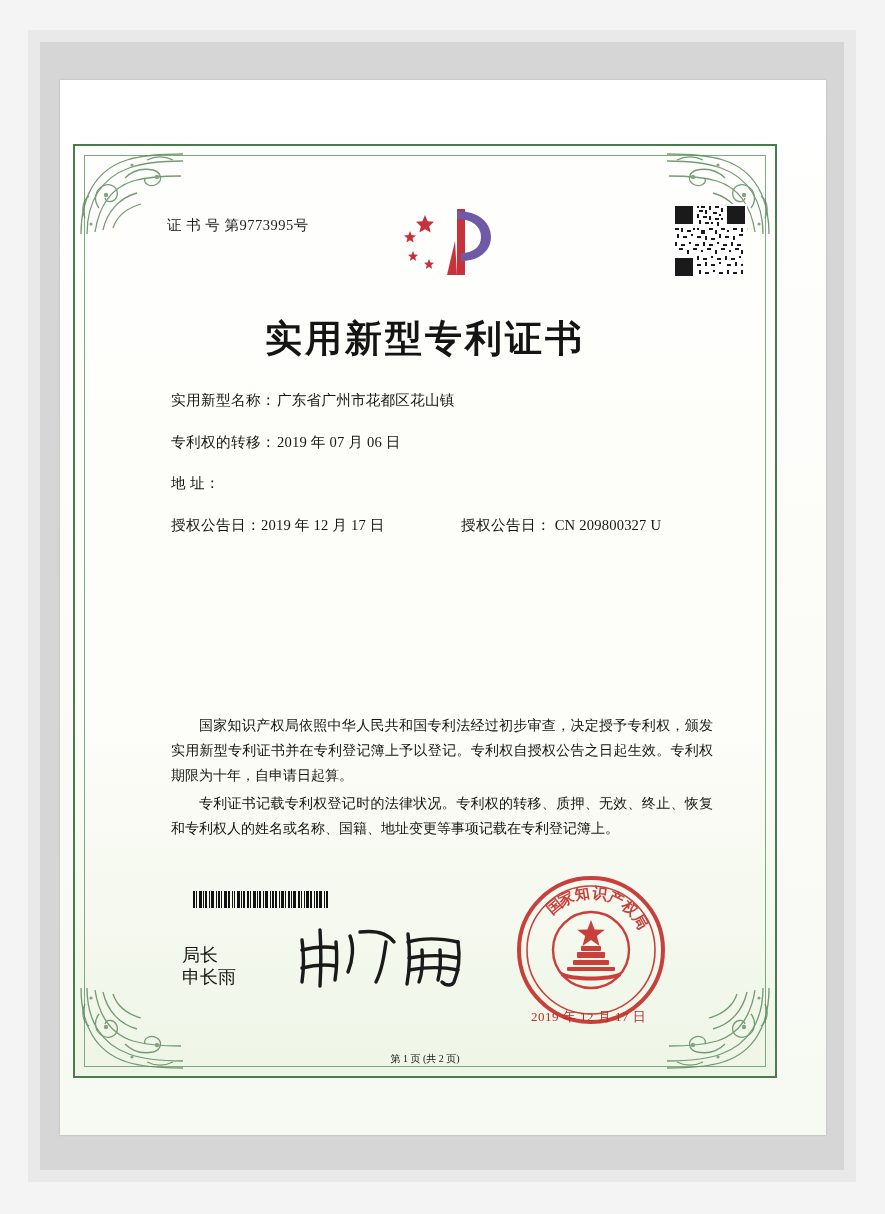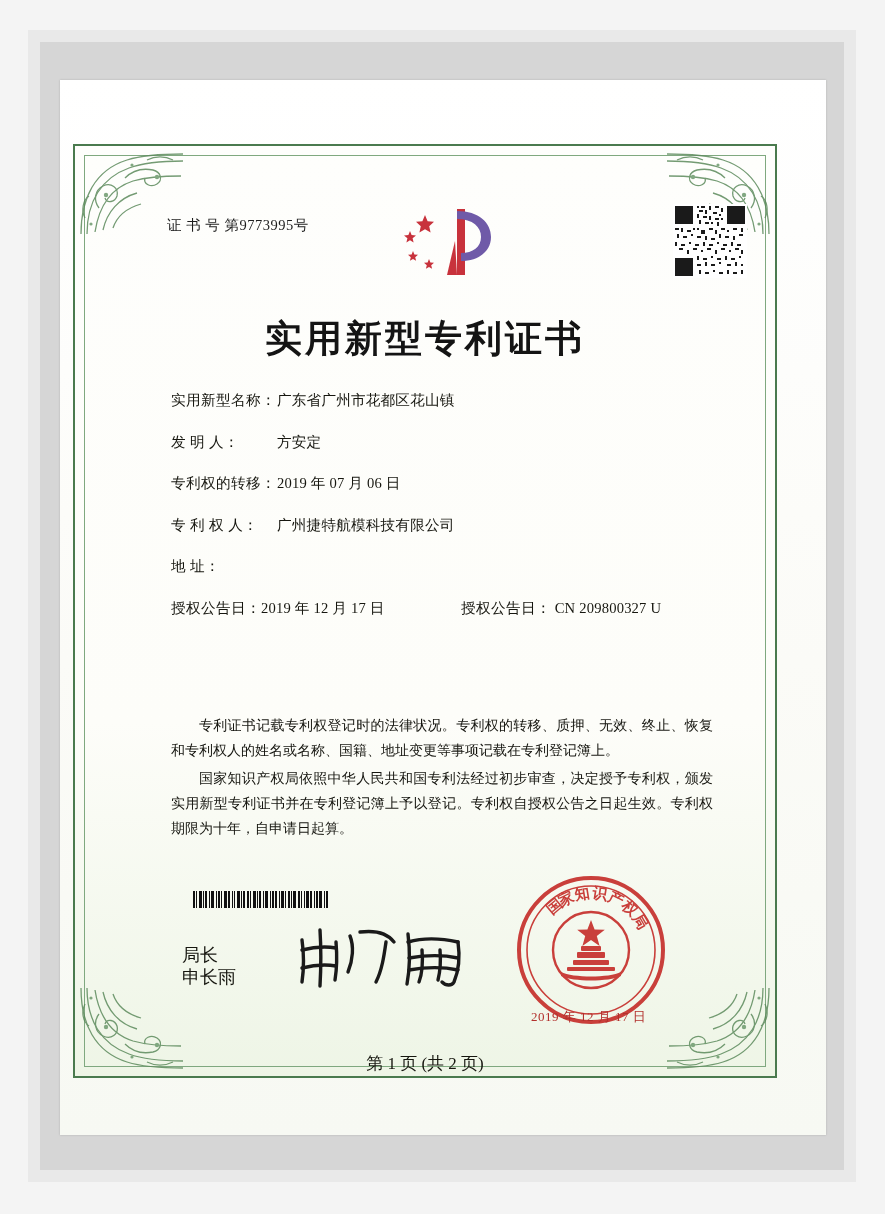--- a/index.html
+++ b/index.html
@@ -417,10 +417,6 @@
         <span class="fval">广东省广州市花都区花山镇</span>
       </div>
       <div class="frow">
-        <span class="flabel" style="width:106px">发    明    人：</span>
-        <span class="fval">方安定</span>
-      </div>
-      <div class="frow">
         <span class="flabel" style="width:106px">专利权的转移：</span>
         <span class="fval">2019 年 07 月 06 日</span>
       </div>

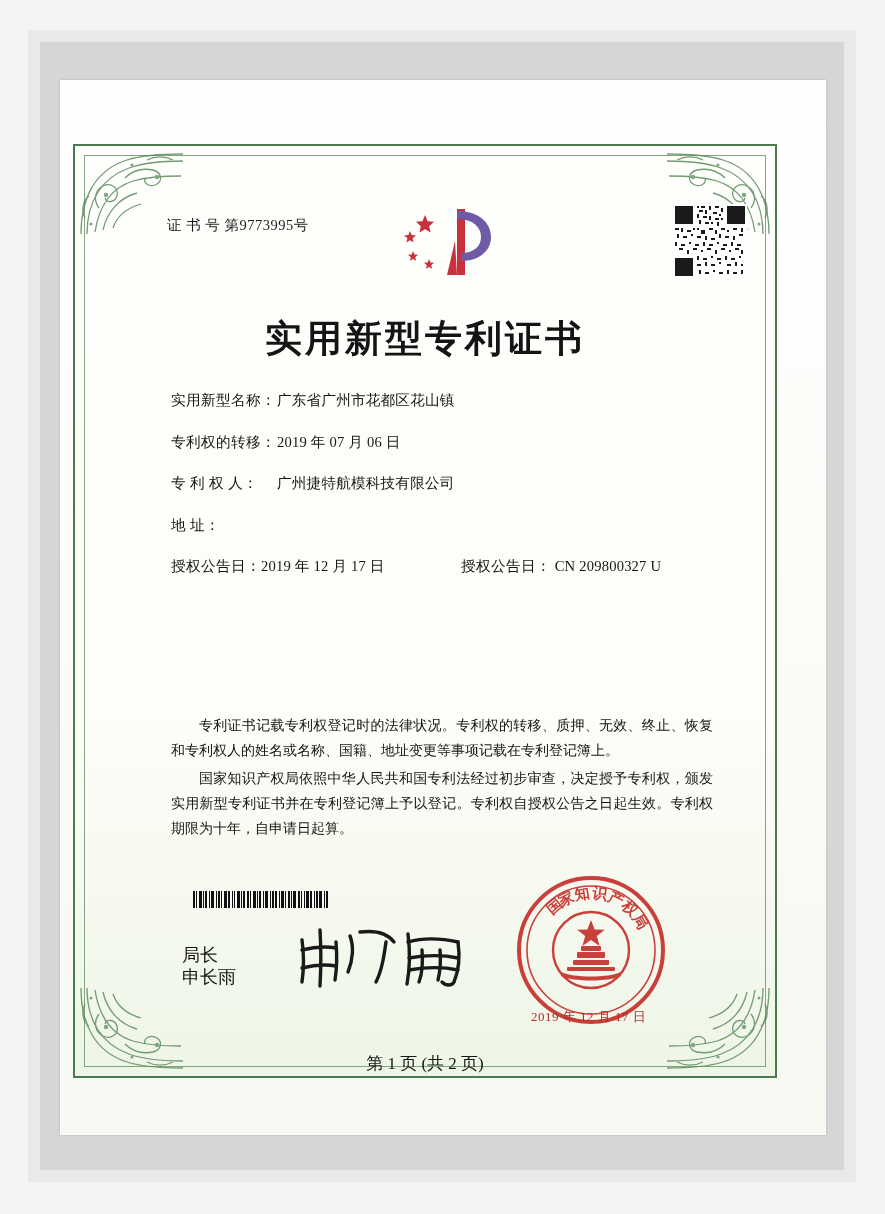--- a/index.html
+++ b/index.html
@@ -421,10 +421,6 @@
         <span class="fval">2019 年 07 月 06 日</span>
       </div>
       <div class="frow">
-        <span class="flabel" style="width:106px">专  利  权  人：</span>
-        <span class="fval">广州捷特航模科技有限公司</span>
-      </div>
-      <div class="frow">
         <span class="flabel" style="width:106px">地          址：</span>
       </div>
       <div class="frow pub">

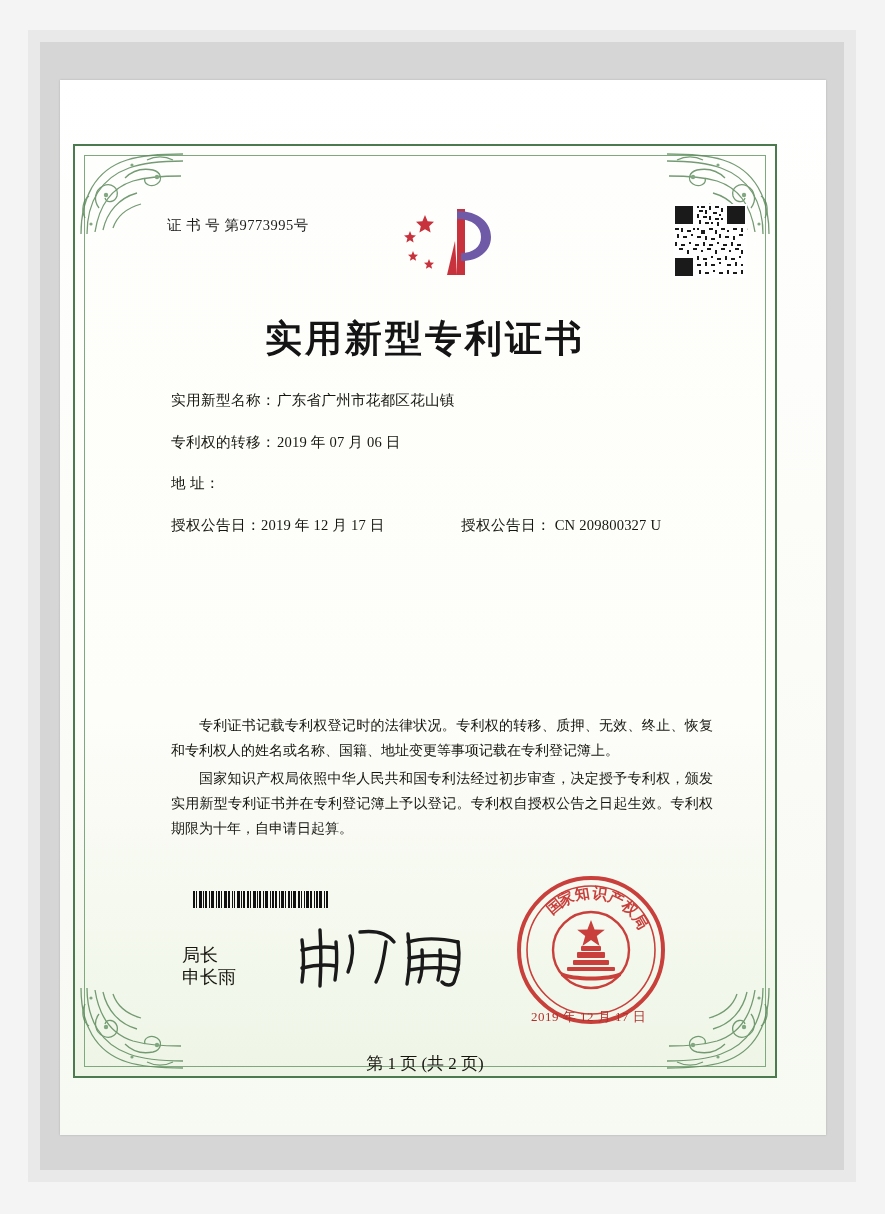--- a/index.html
+++ b/index.html
@@ -434,8 +434,8 @@
     </div>
 
     <div class="paras">
+      <p>国家知识产权局依照中华人民共和国专利法经过初步审查，决定授予专利权，颁发实用新型专利证书并在专利登记簿上予以登记。专利权自授权公告之日起生效。专利权期限为十年，自申请日起算。</p>
       <p>专利证书记载专利权登记时的法律状况。专利权的转移、质押、无效、终止、恢复和专利权人的姓名或名称、国籍、地址变更等事项记载在专利登记簿上。</p>
-      <p>国家知识产权局依照中华人民共和国专利法经过初步审查，决定授予专利权，颁发实用新型专利证书并在专利登记簿上予以登记。专利权自授权公告之日起生效。专利权期限为十年，自申请日起算。</p>
     </div>
 
     <div class="barcode">

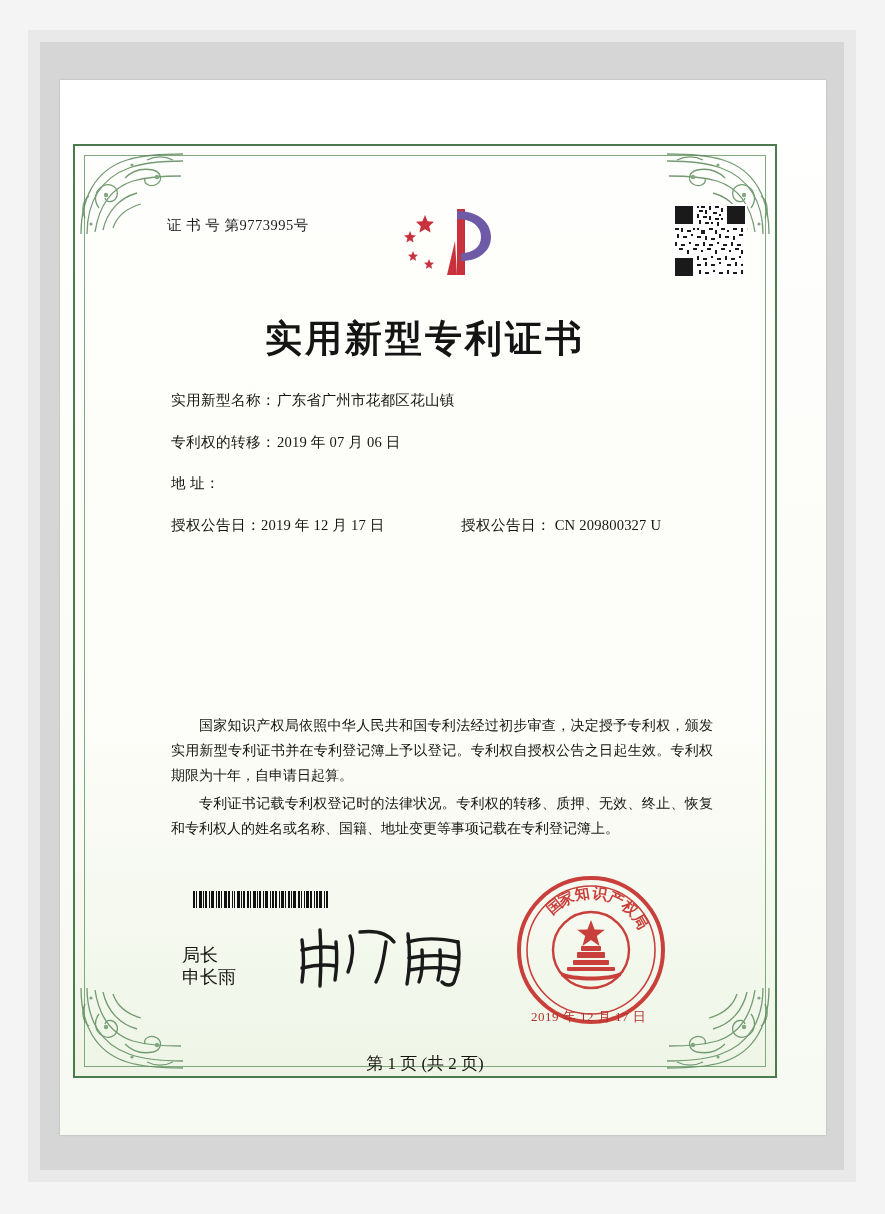--- a/index.html
+++ b/index.html
@@ -200,7 +200,7 @@
     left: 0; right: 0; top: 906px;
     text-align: center;
     font-family: "Liberation Serif", serif;
-    font-size: 17px;
+    font-size: 10px;
     color: #16160f;
   }
   .below-note {

